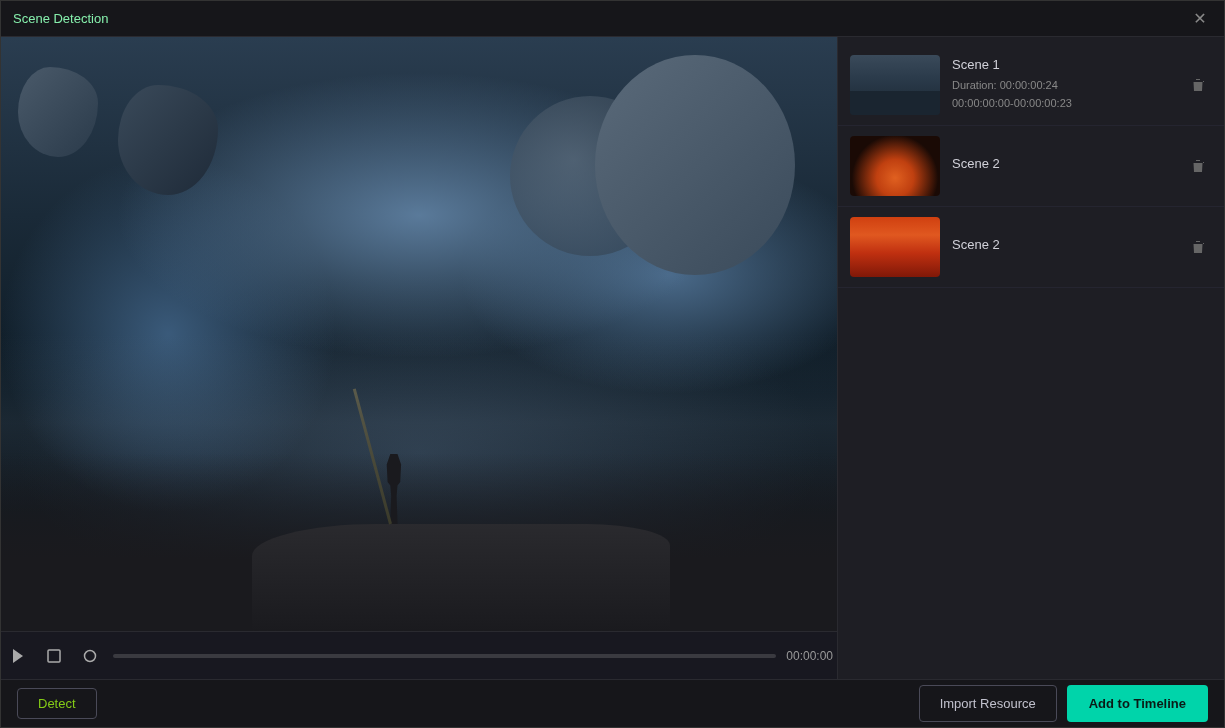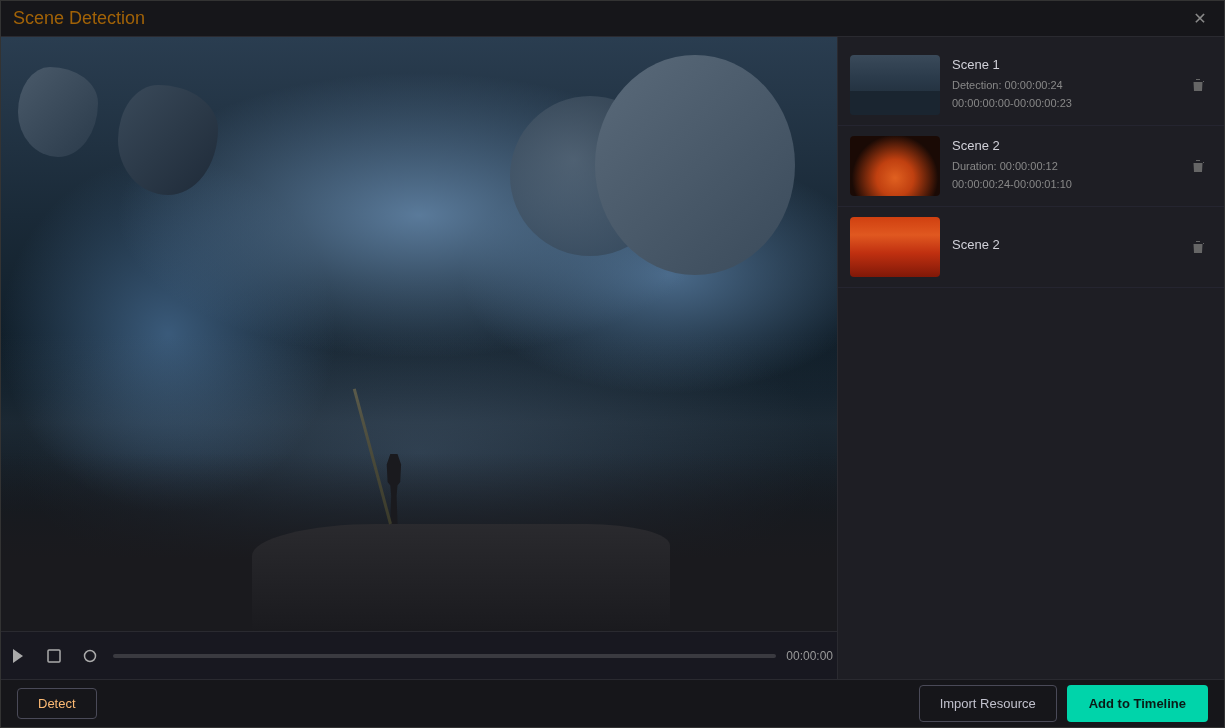--- a/index.html
+++ b/index.html
@@ -34,8 +34,8 @@
     }
 
     .title-bar-title {
-      font-size: 18px;
-      color: #a16207;
+      font-size: 13px;
+      color: #86efac;
     }
 
     .close-btn {

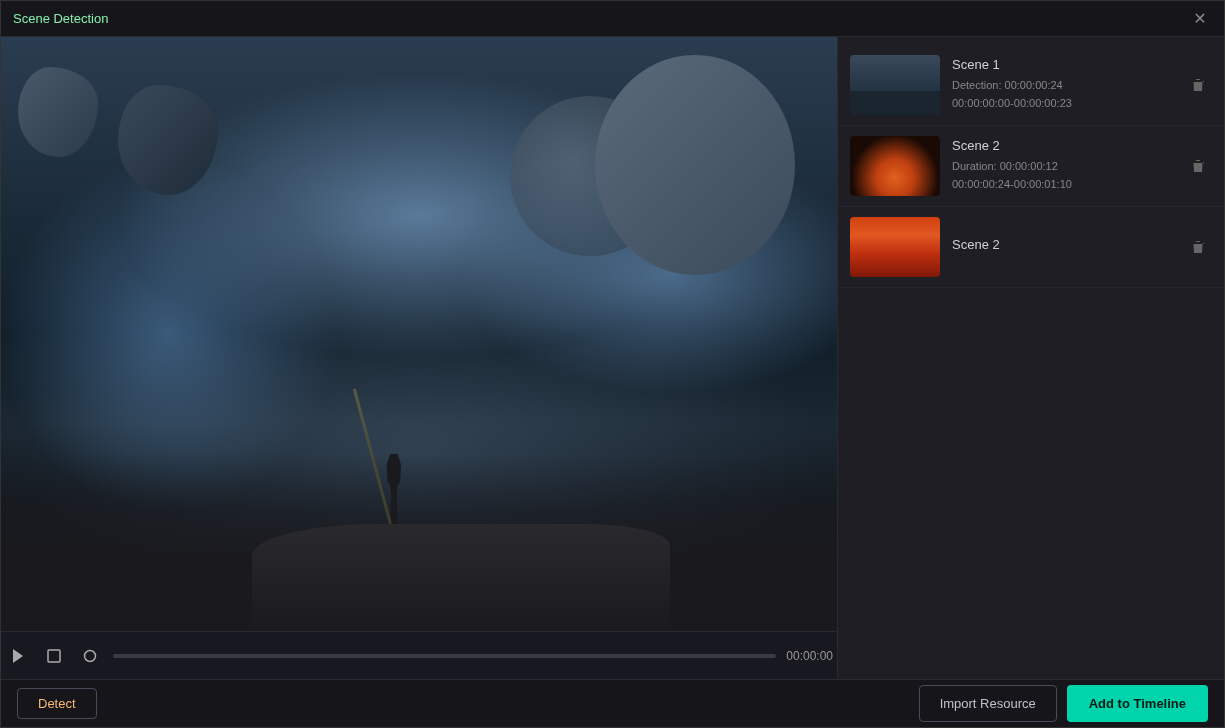--- a/index.html
+++ b/index.html
@@ -463,7 +463,7 @@
         <div class="scene-info">
           <div class="scene-name">Scene 1</div>
           <div class="scene-duration">
-            <span>Detection: 00:00:00:24</span><br>
+            <span>Duration: 00:00:00:24</span><br>
             <span>00:00:00:00-00:00:00:23</span>
           </div>
         </div>

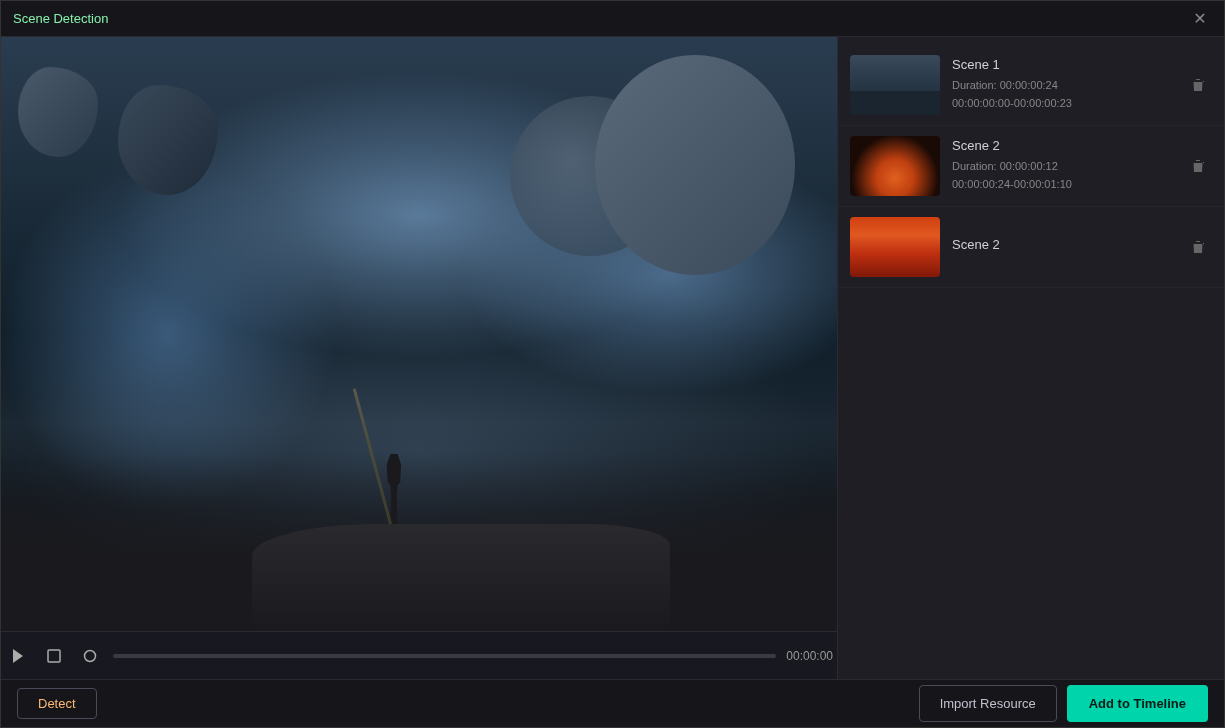--- a/index.html
+++ b/index.html
@@ -478,10 +478,6 @@
         <div class="scene-thumb thumb-2"></div>
         <div class="scene-info">
           <div class="scene-name">Scene 2</div>
-          <div class="scene-duration">
-            <span>Duration: 00:00:00:12</span><br>
-            <span>00:00:00:24-00:00:01:10</span>
-          </div>
         </div>
         <div class="delete-btn trash-icon">
           <svg width="16" height="16" viewBox="0 0 16 16" fill="currentColor">

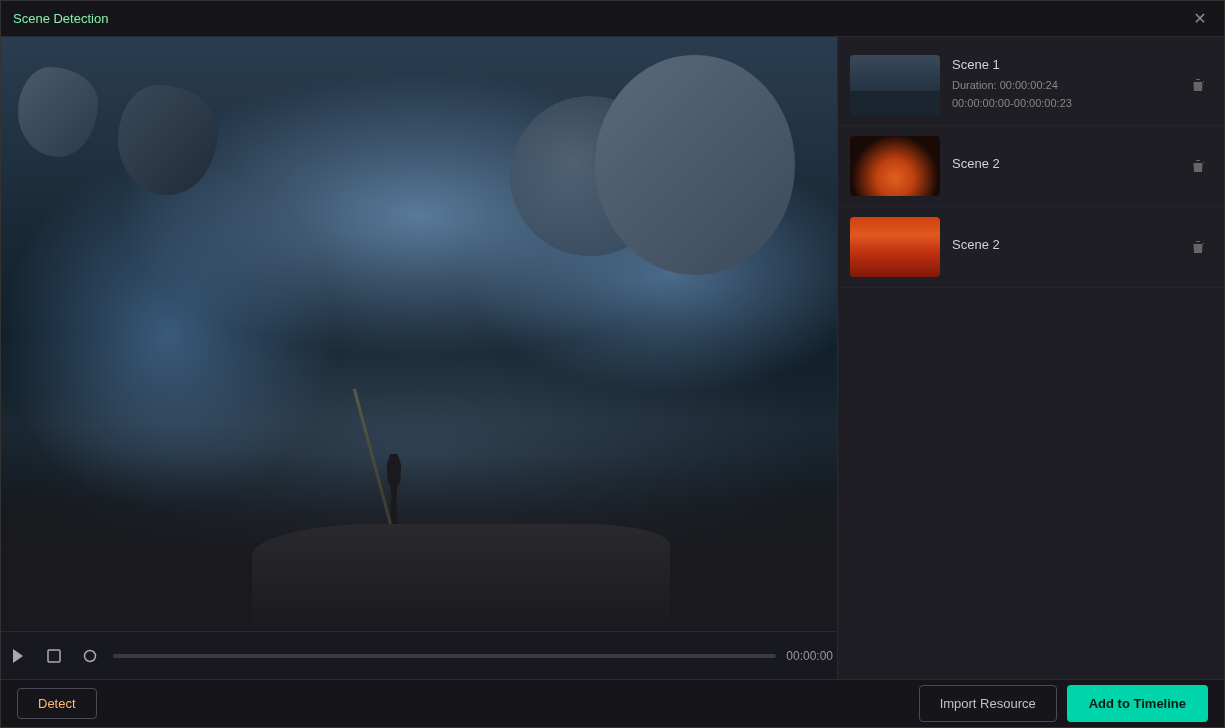--- a/index.html
+++ b/index.html
@@ -349,7 +349,7 @@
       padding: 7px 20px;
       background: transparent;
       border: 1px solid #4a4a58;
-      color: #fdba74;
+      color: #84cc16;
       font-size: 13px;
       border-radius: 4px;
       cursor: pointer;

